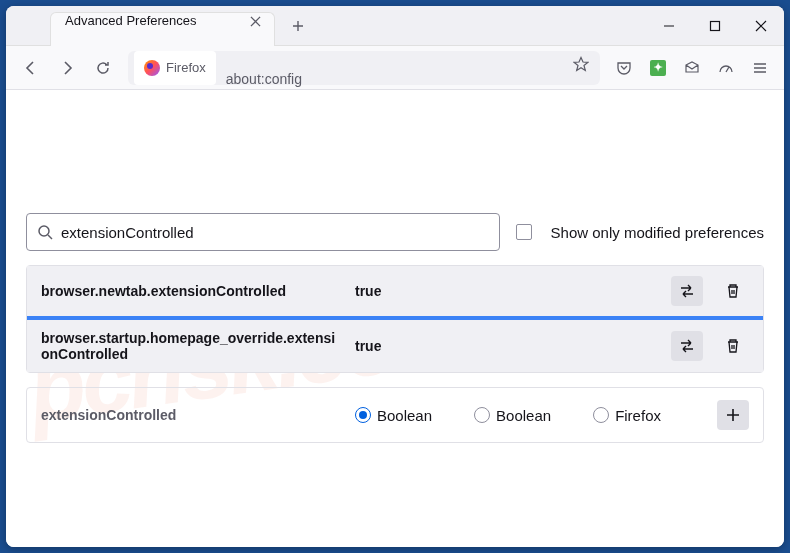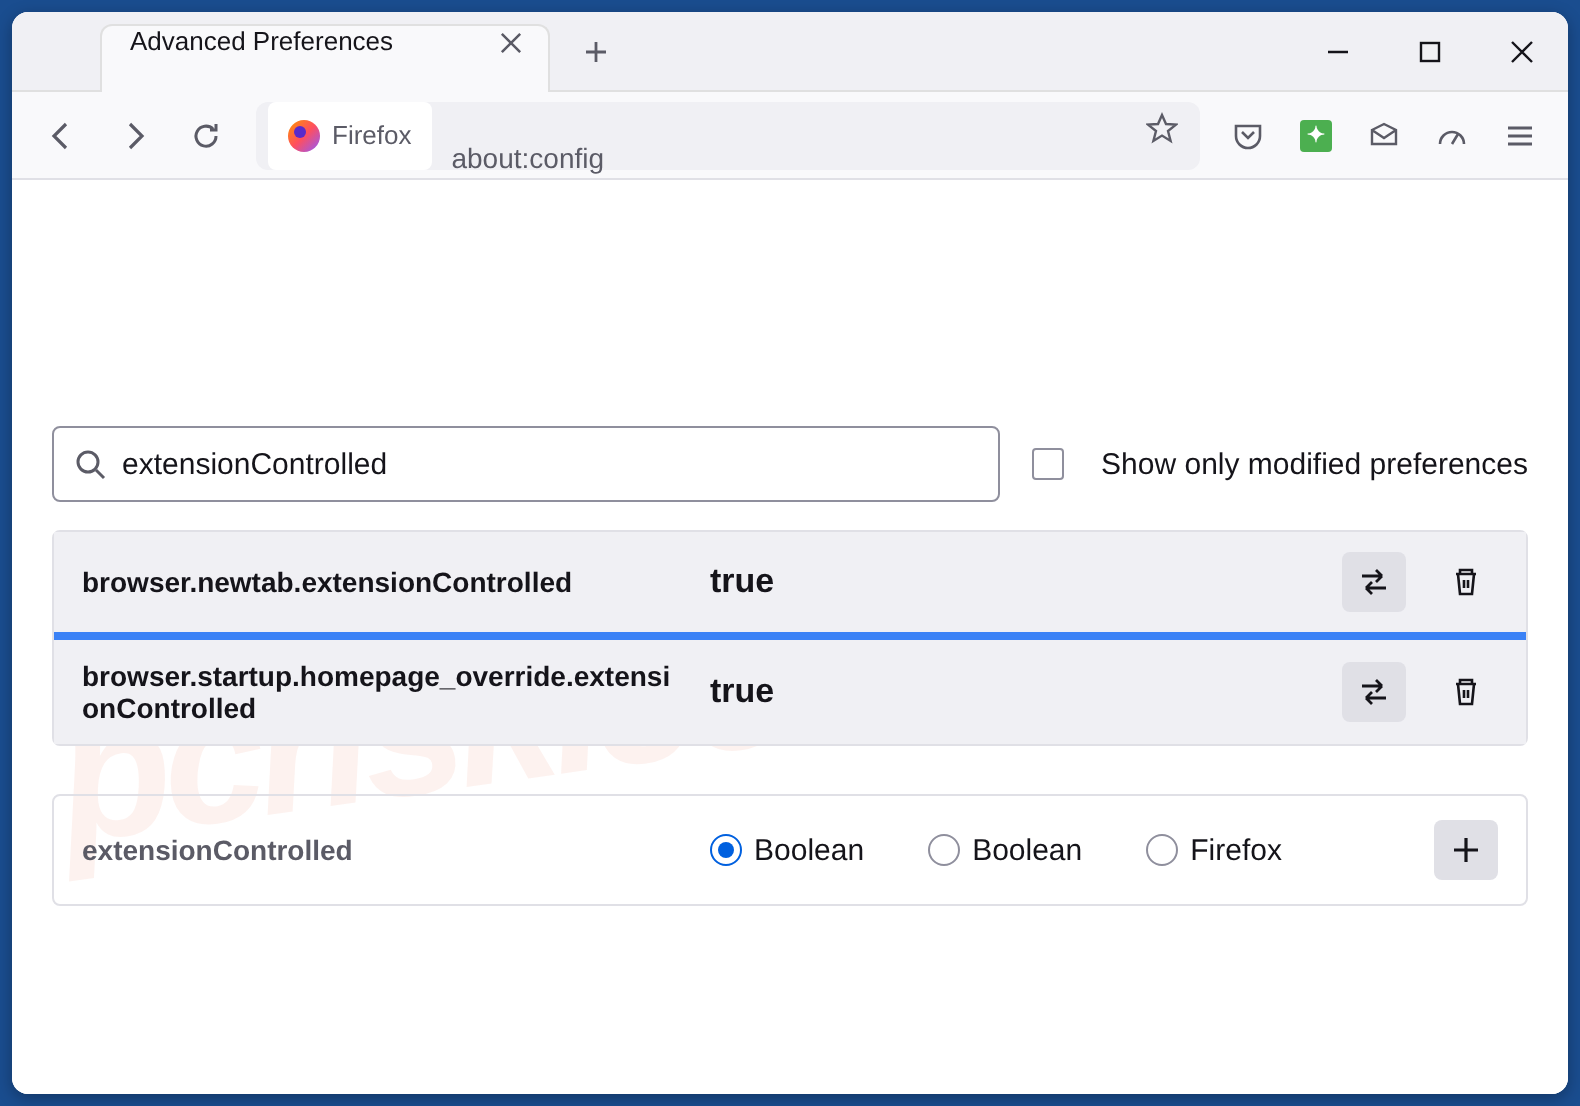--- a/index.html
+++ b/index.html
@@ -33,7 +33,7 @@
 .checkbox-lbl { display: flex; align-items: center; gap: 19px; font-size: 15px; color: #15141a; }
 .checkbox-lbl .cb { width: 16px; height: 16px; border: 1px solid #8f8f9d; border-radius: 2px; }
 
-.prefs { border: 1px solid #e0e0e6; border-radius: 4px; margin-bottom: 24px; }
+.prefs { border: 1px solid #e0e0e6; border-radius: 4px; margin-bottom: 14px; }
 .pref-row { display: flex; align-items: center; padding: 10px 14px; gap: 14px; background: #f0f0f4; }
 .pref-row + .pref-row { border-top: 4px solid #3b82f6; }
 .pref-name { width: 300px; font-size: 14px; font-weight: 700; color: #15141a; word-break: break-word; }

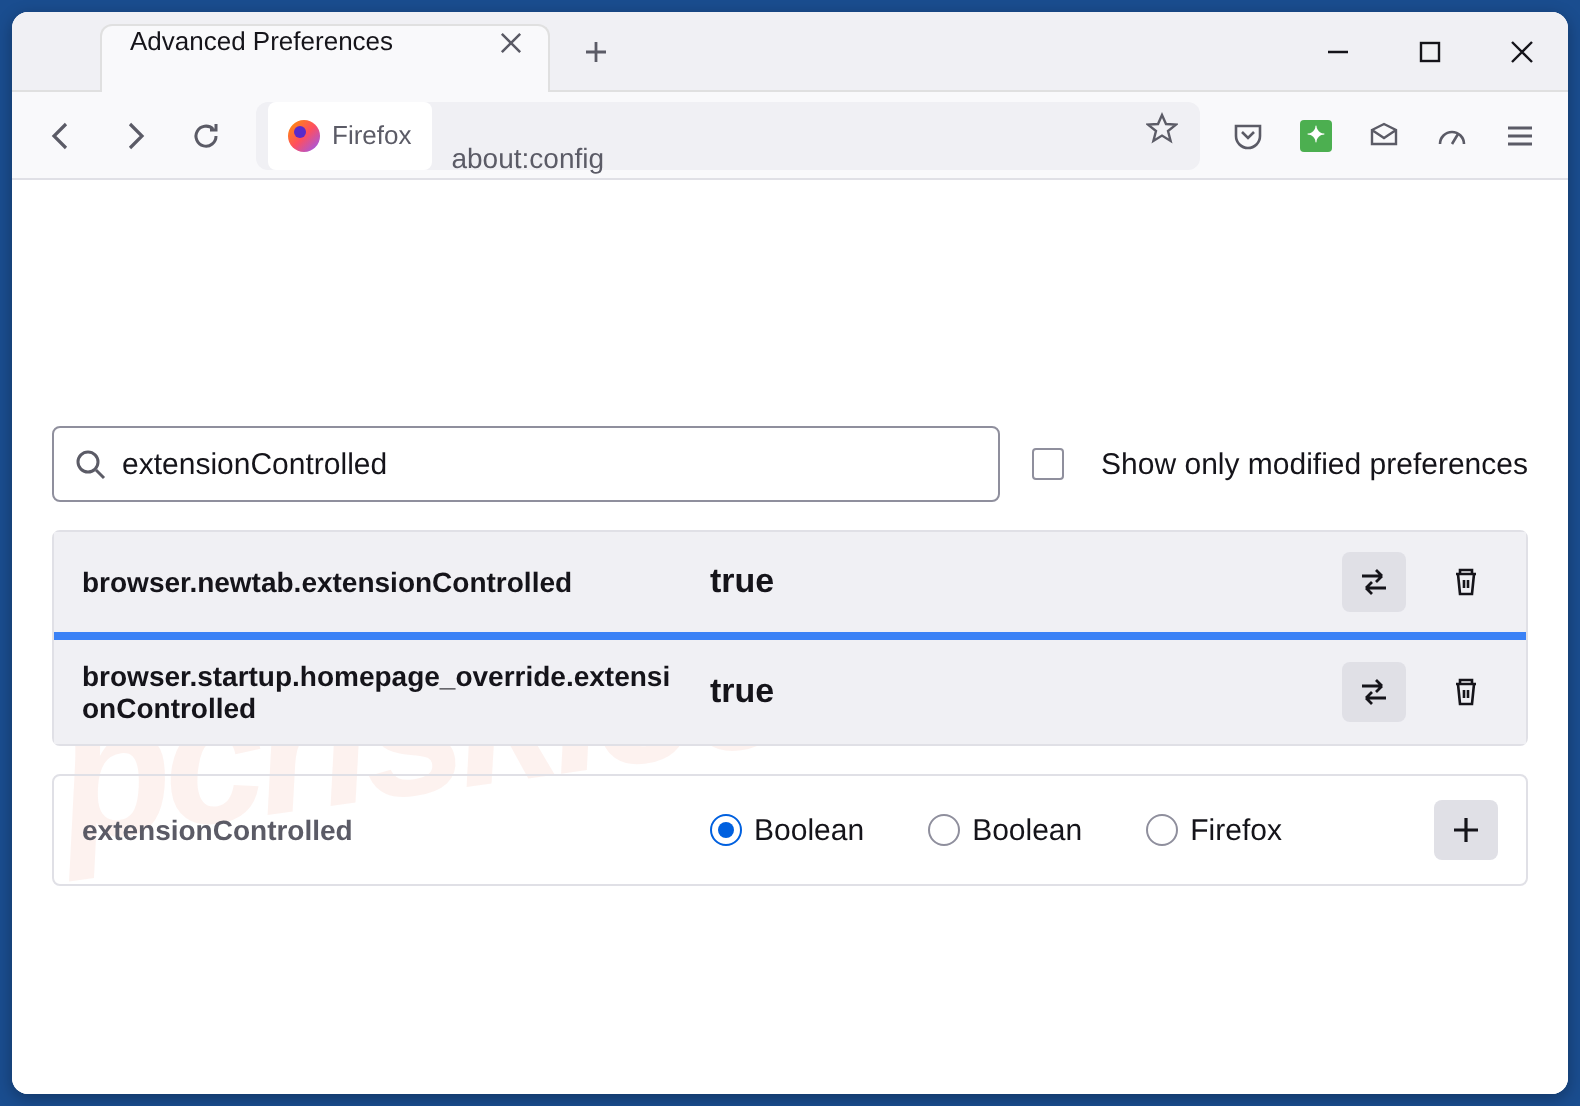--- a/index.html
+++ b/index.html
@@ -37,7 +37,7 @@
 .pref-row { display: flex; align-items: center; padding: 10px 14px; gap: 14px; background: #f0f0f4; }
 .pref-row + .pref-row { border-top: 4px solid #3b82f6; }
 .pref-name { width: 300px; font-size: 14px; font-weight: 700; color: #15141a; word-break: break-word; }
-.pref-value { flex: 1; font-size: 17px; font-weight: 700; color: #15141a; }
+.pref-value { flex: 1; font-size: 14px; font-weight: 700; color: #15141a; }
 .pref-btn { width: 32px; height: 30px; display: flex; align-items: center; justify-content: center; cursor: pointer; background: #e0e0e6; border-radius: 4px; }
 
 .newpref { display: flex; align-items: center; padding: 12px 14px; gap: 14px; border: 1px solid #e0e0e6; border-radius: 4px; }

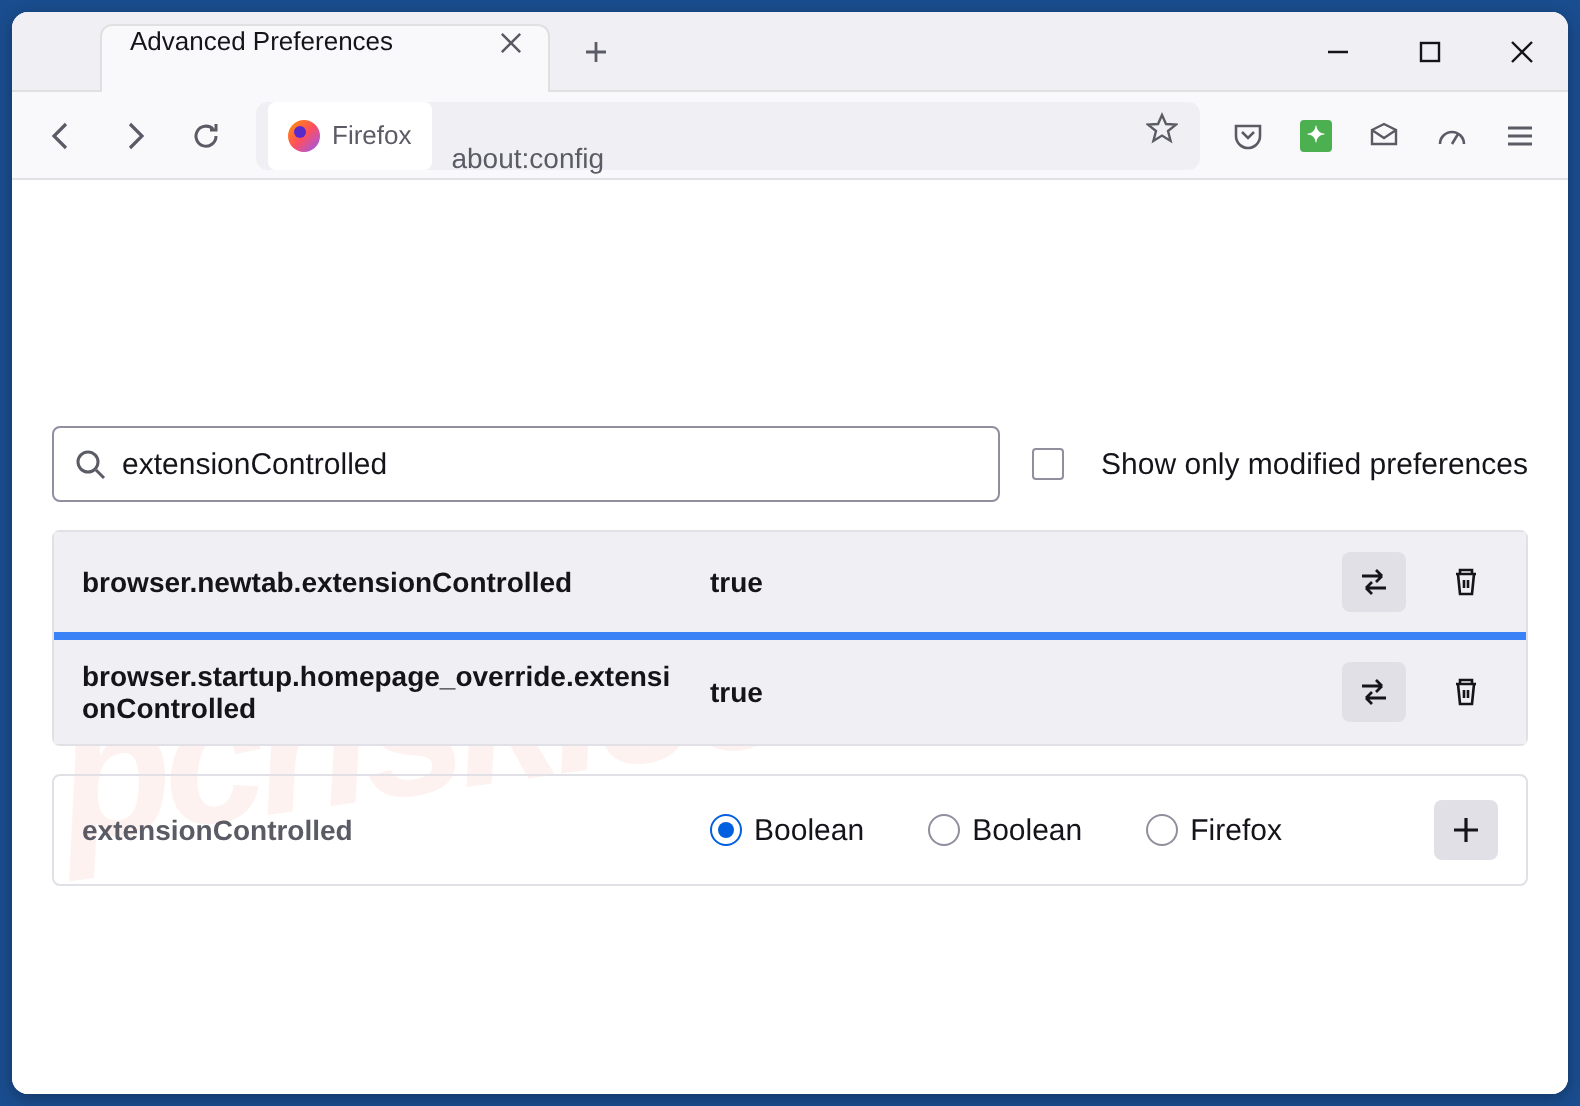--- a/index.html
+++ b/index.html
@@ -42,7 +42,7 @@
 
 .newpref { display: flex; align-items: center; padding: 12px 14px; gap: 14px; border: 1px solid #e0e0e6; border-radius: 4px; }
 .newpref-name { width: 300px; font-size: 14px; font-weight: 700; color: #5b5b66; }
-.type-opts { flex: 1; display: flex; gap: 32px; }
+.type-opts { flex: 1; display: flex; gap: 42px; }
 .type-opt { display: flex; align-items: center; gap: 6px; font-size: 15px; color: #15141a; }
 .radio { width: 16px; height: 16px; border-radius: 50%; border: 1px solid #8f8f9d; display: flex; align-items: center; justify-content: center; }
 .radio.sel { border-color: #0060df; }

